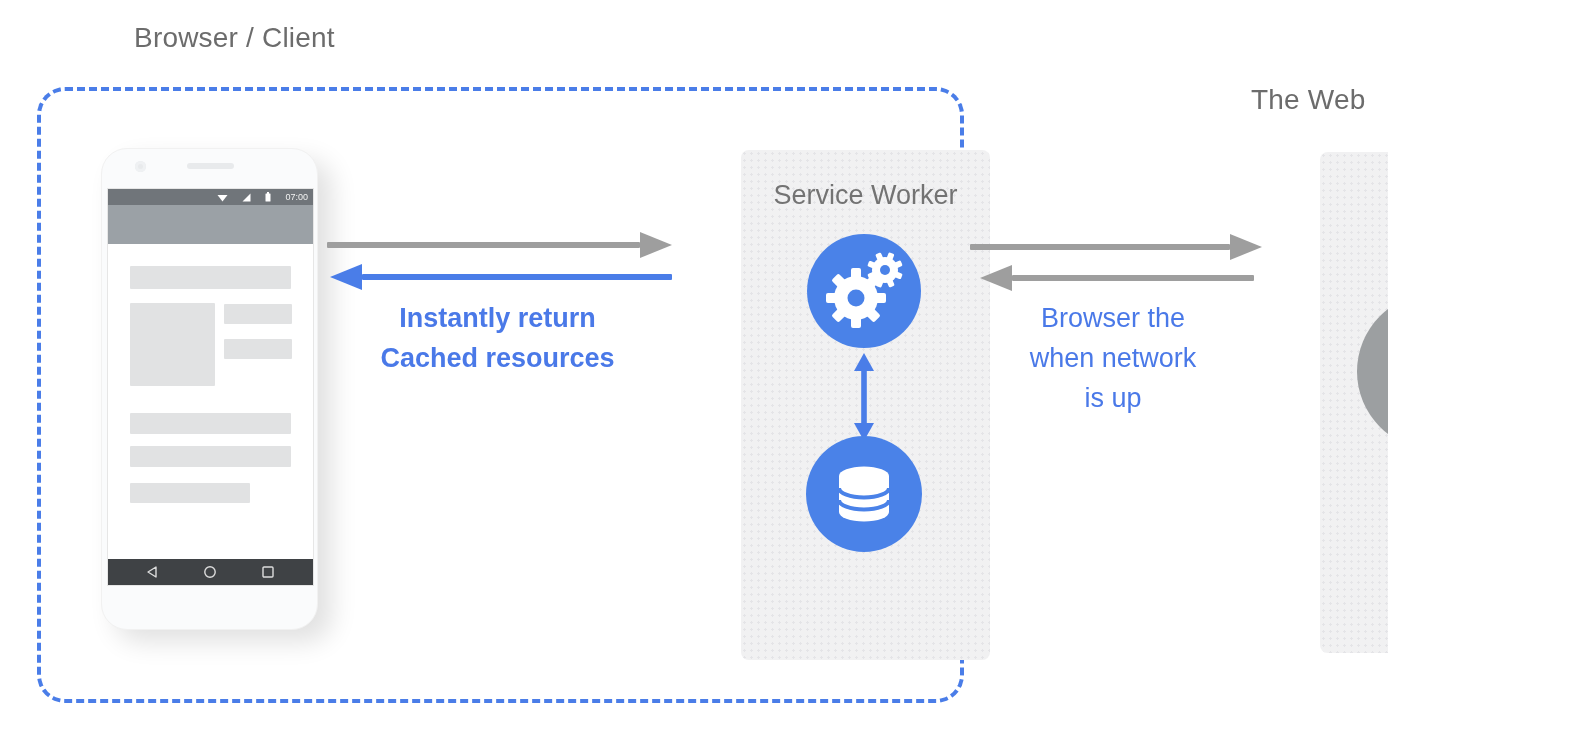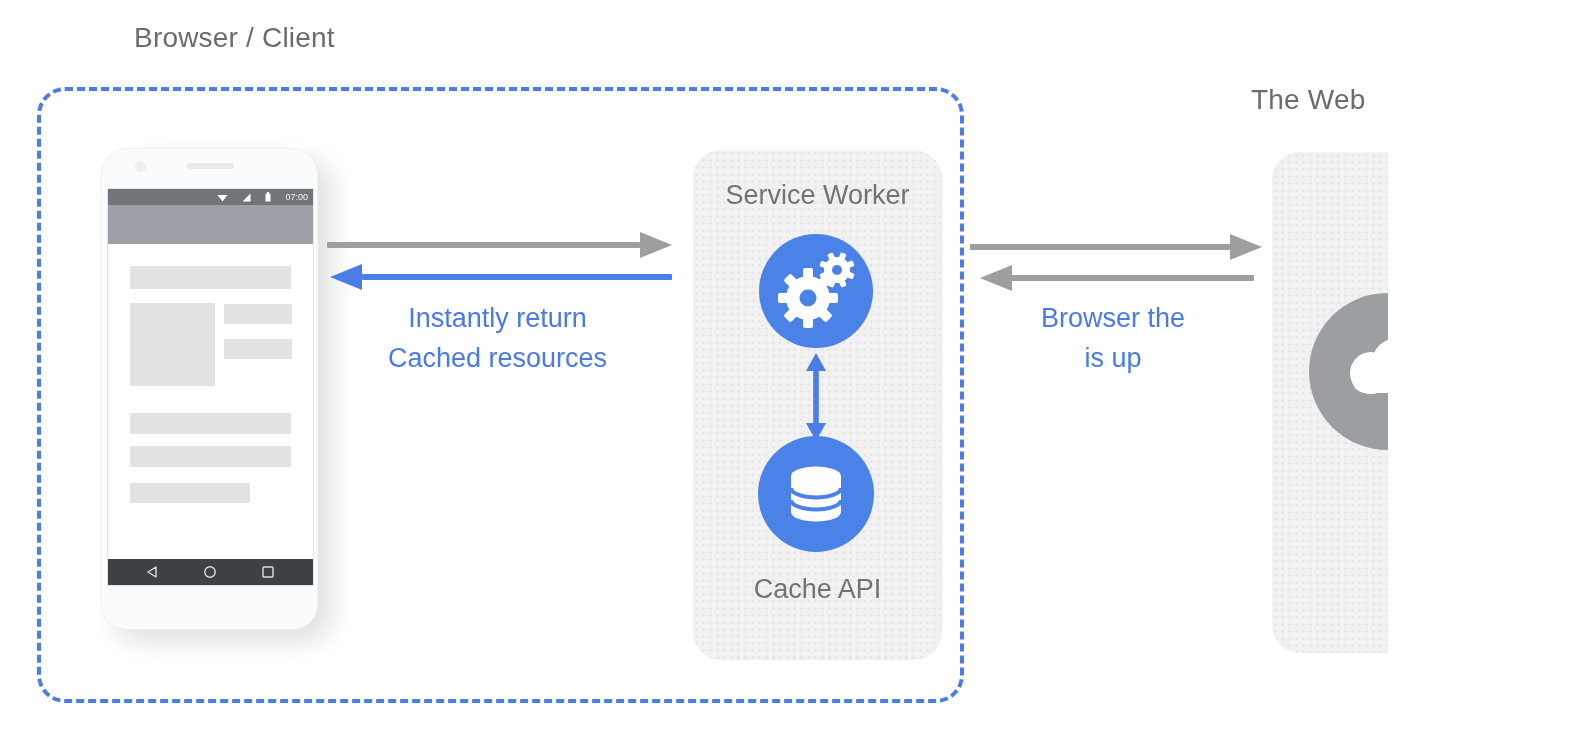--- a/index.html
+++ b/index.html
@@ -51,9 +51,10 @@
   .caption-right{left:998px;top:298px;width:230px;}
   
   .panel{
-    background:#f1f1f2;border-radius:28px;
+    background:#f1f1f2;border-radius:8px;
     background-image:radial-gradient(#e4e4e7 1px,rgba(0,0,0,0) 1.2px);
     background-size:7px 7px;
+    margin-left:48px;
   }
   .sw-panel{left:693px;top:150px;width:249px;height:510px;}
   .web-panel{left:1272px;top:152px;width:242px;height:501px;}

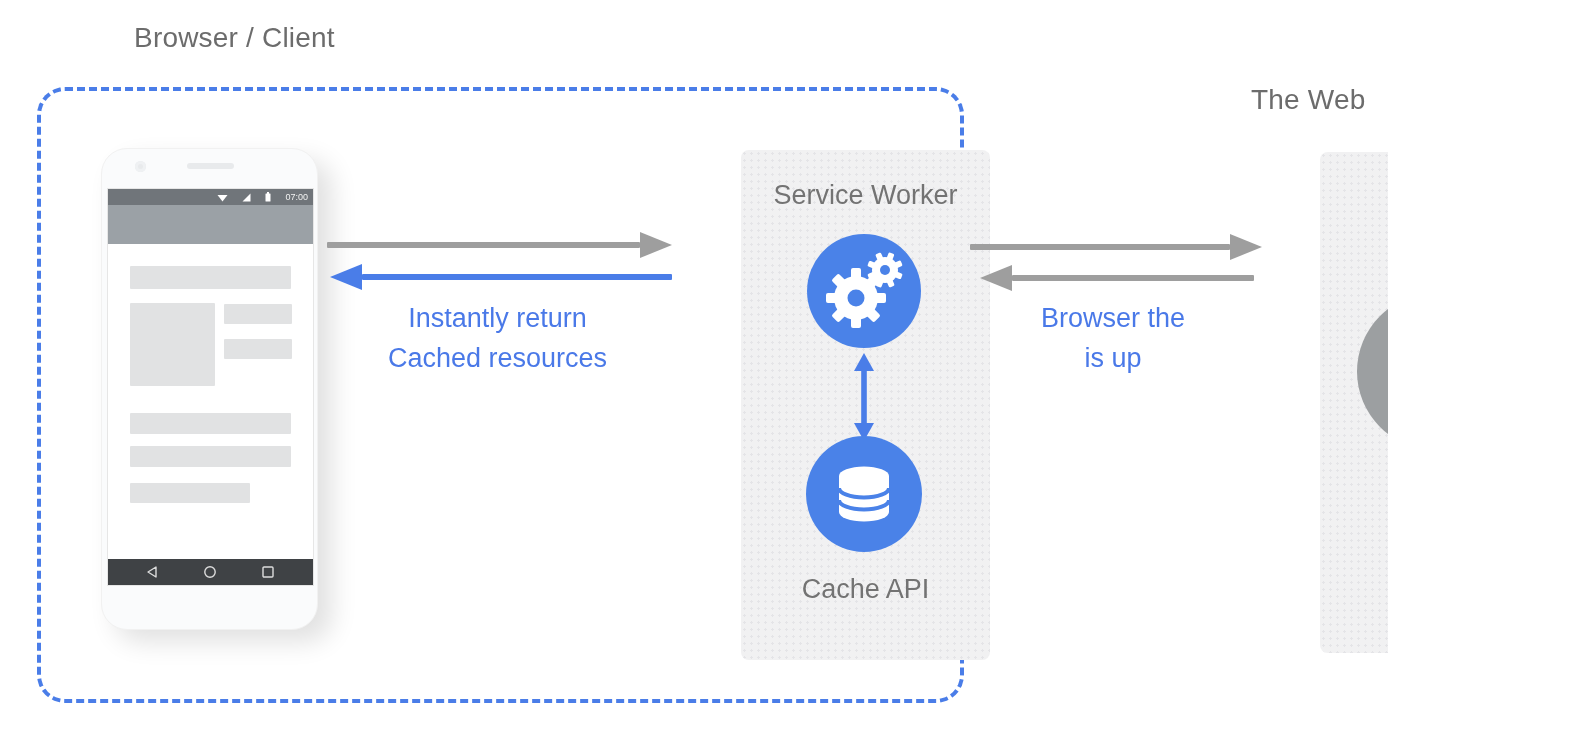--- a/index.html
+++ b/index.html
@@ -47,7 +47,7 @@
   
   .caption{color:#4a79e8;font-size:27px;line-height:40px;text-align:center;}
   .caption span{display:block;}
-  .caption-left{left:375px;top:298px;width:245px;}
+  .caption-left{left:375px;top:298px;width:245px;font-weight:bold;}
   .caption-right{left:998px;top:298px;width:230px;}
   
   .panel{

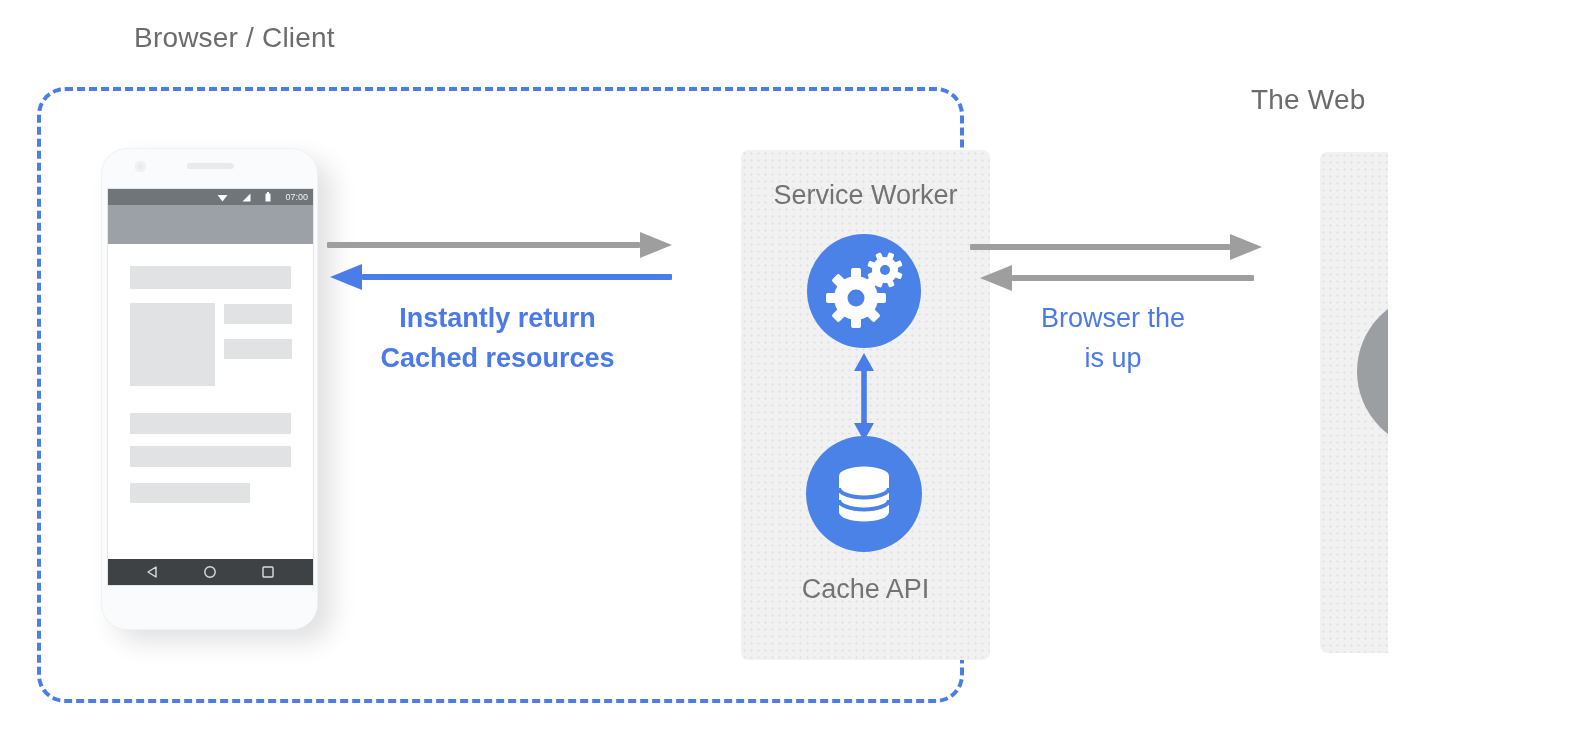--- a/index.html
+++ b/index.html
@@ -218,6 +218,7 @@
 
   <div class="abs caption caption-right">
     <span>Browser the</span>
+    <span>when network</span>
     <span>is up</span>
   </div>
 

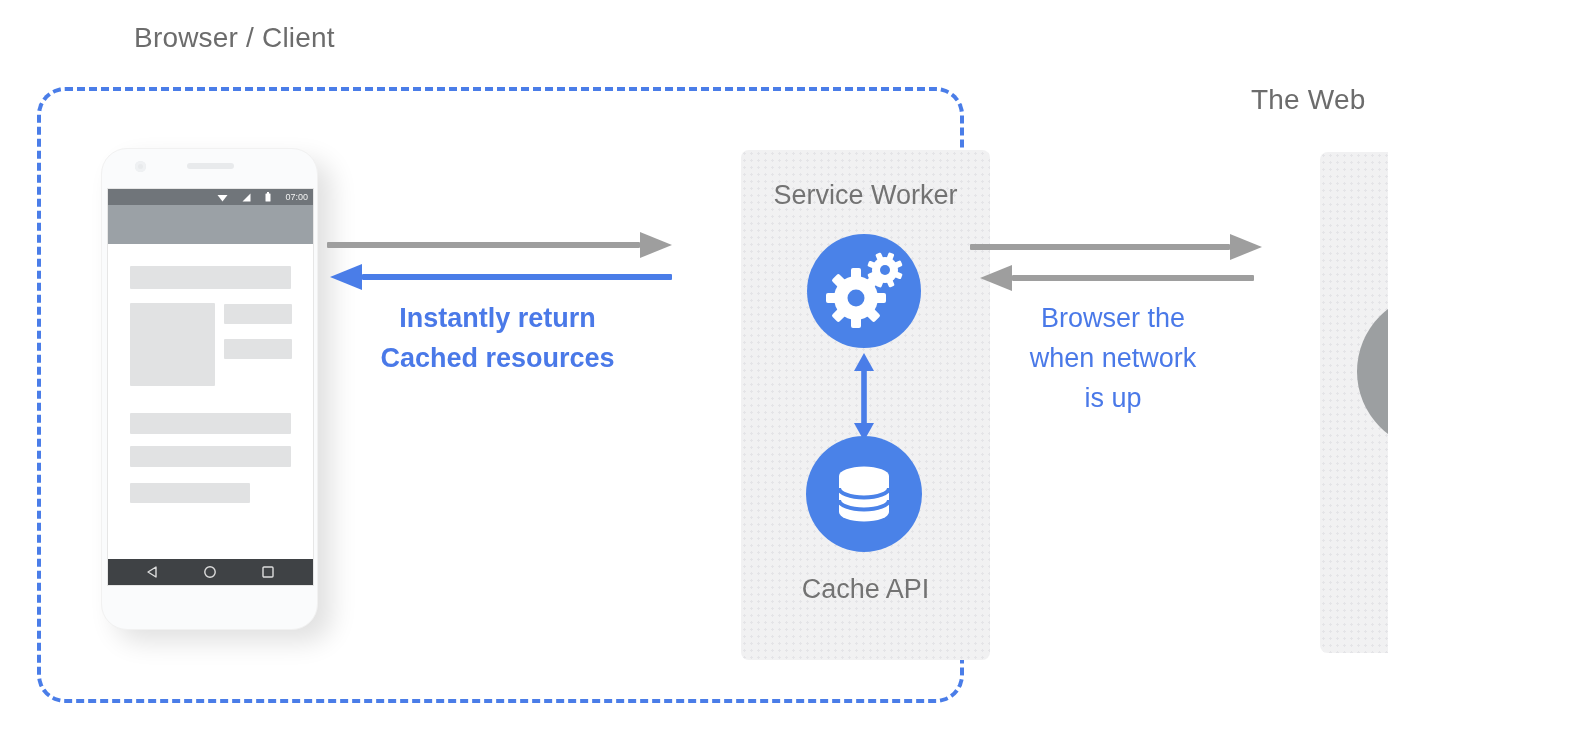--- a/index.html
+++ b/index.html
@@ -208,7 +208,6 @@
       </svg>
     </div>
 
-    <div class="abs panel-label">Cache API</div>
   </div>
 
   <div class="abs hline gray" style="left:970px;top:244px;width:260px;"></div>

